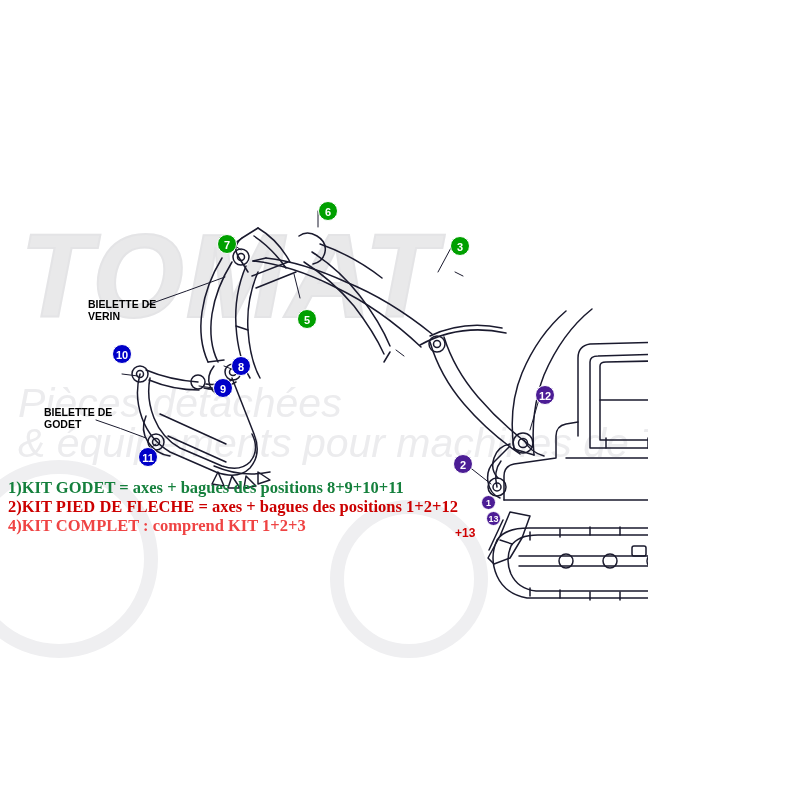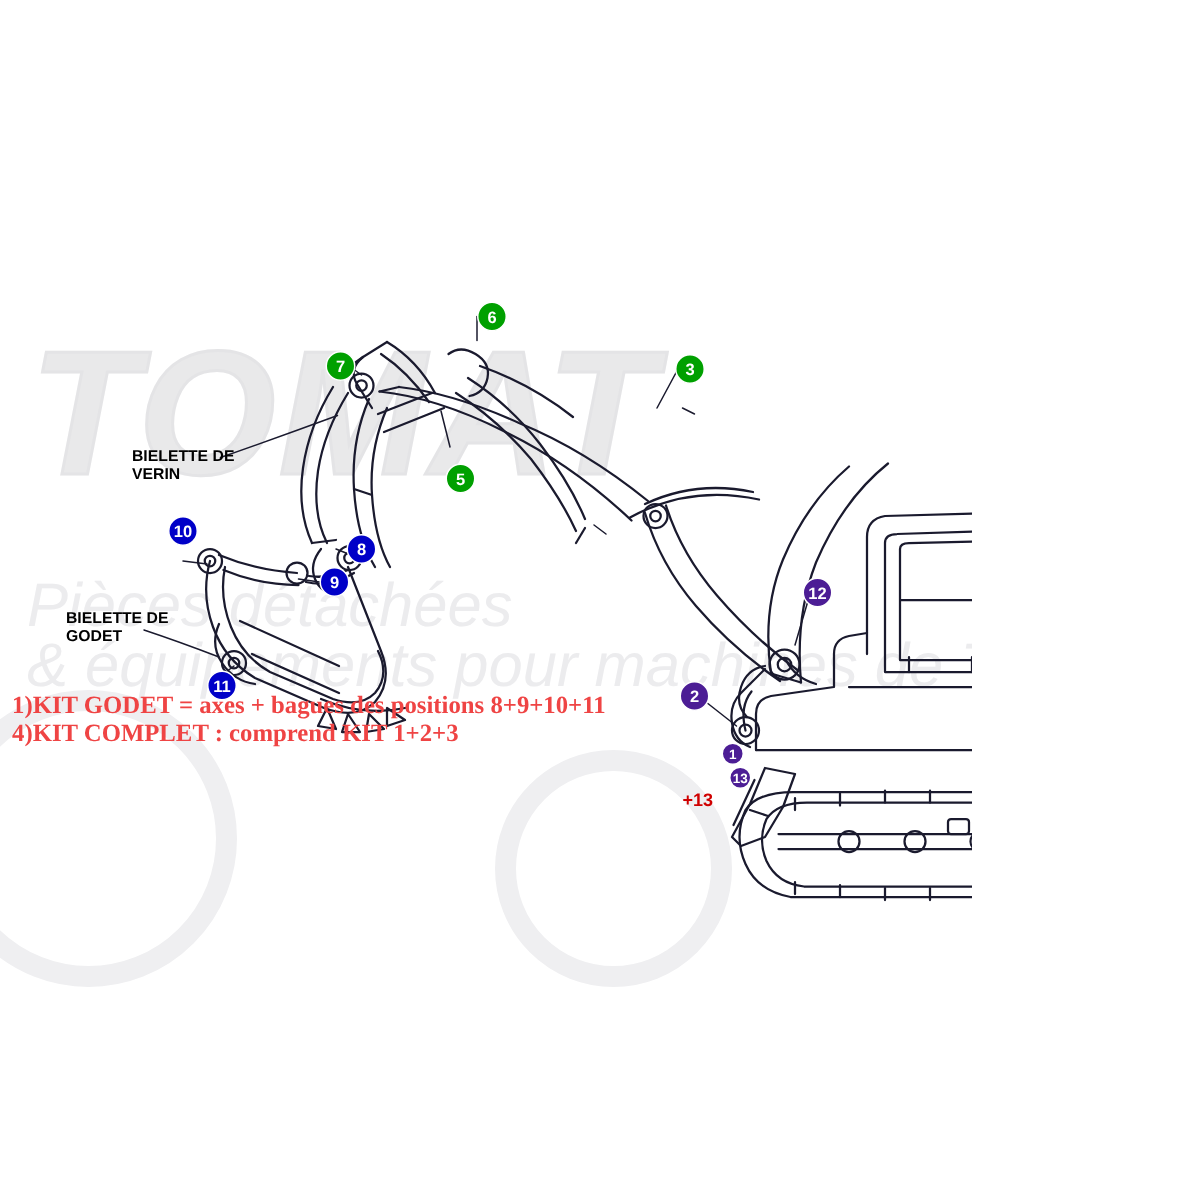--- a/index.html
+++ b/index.html
@@ -133,7 +133,7 @@
     line-height: 19px;
     white-space: nowrap;
   }
-  .lg-blue  { color: #ef4444; }
+  .lg-blue  { color: #15803d; margin-top: 18px; }
   .lg-red   { color: #cc0000; }
   .lg-green { color: #00a000; }
   .lg-black { color: #ef4444; font-family: Liberation Serif, serif; }

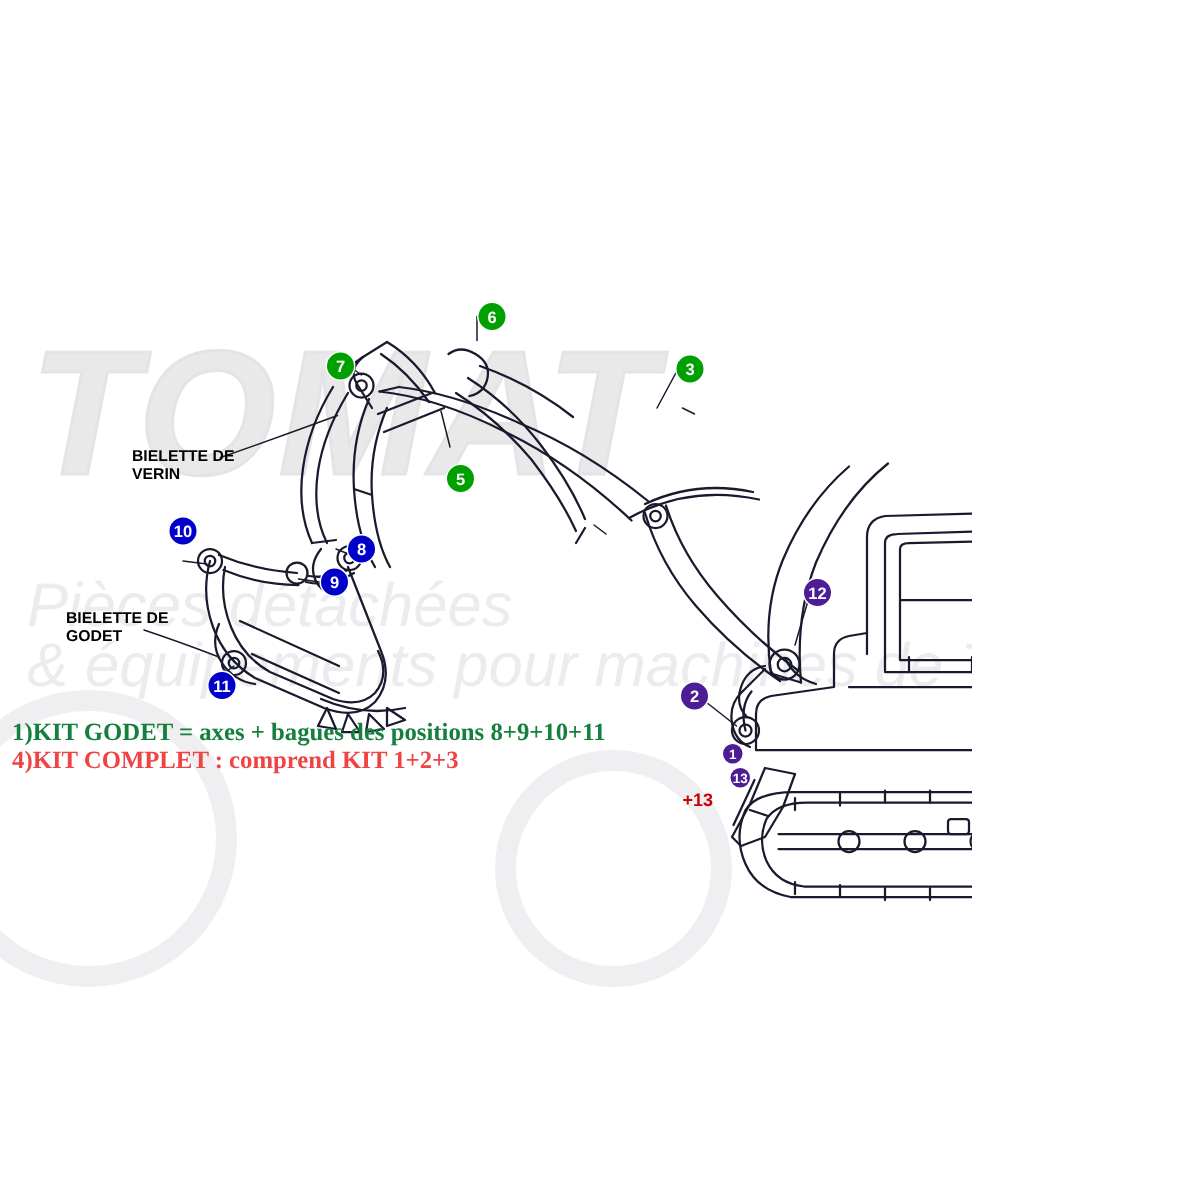--- a/index.html
+++ b/index.html
@@ -297,6 +297,9 @@
     <div class="legend-row lg-blue">
       <span>1)</span><span>KIT GODET</span><span> = axes + bagues des positions 8+9+10+11</span>
     </div>
+    <div class="legend-row lg-red">
+      <span>2)</span><span>KIT PIED DE FLECHE</span><span> = axes + bagues des positions 1+2+12</span>
+    </div>
     <div class="legend-row lg-black">
       <span>4)</span><span>KIT COMPLET</span><span> : comprend KIT 1+2+3</span>
     </div>

